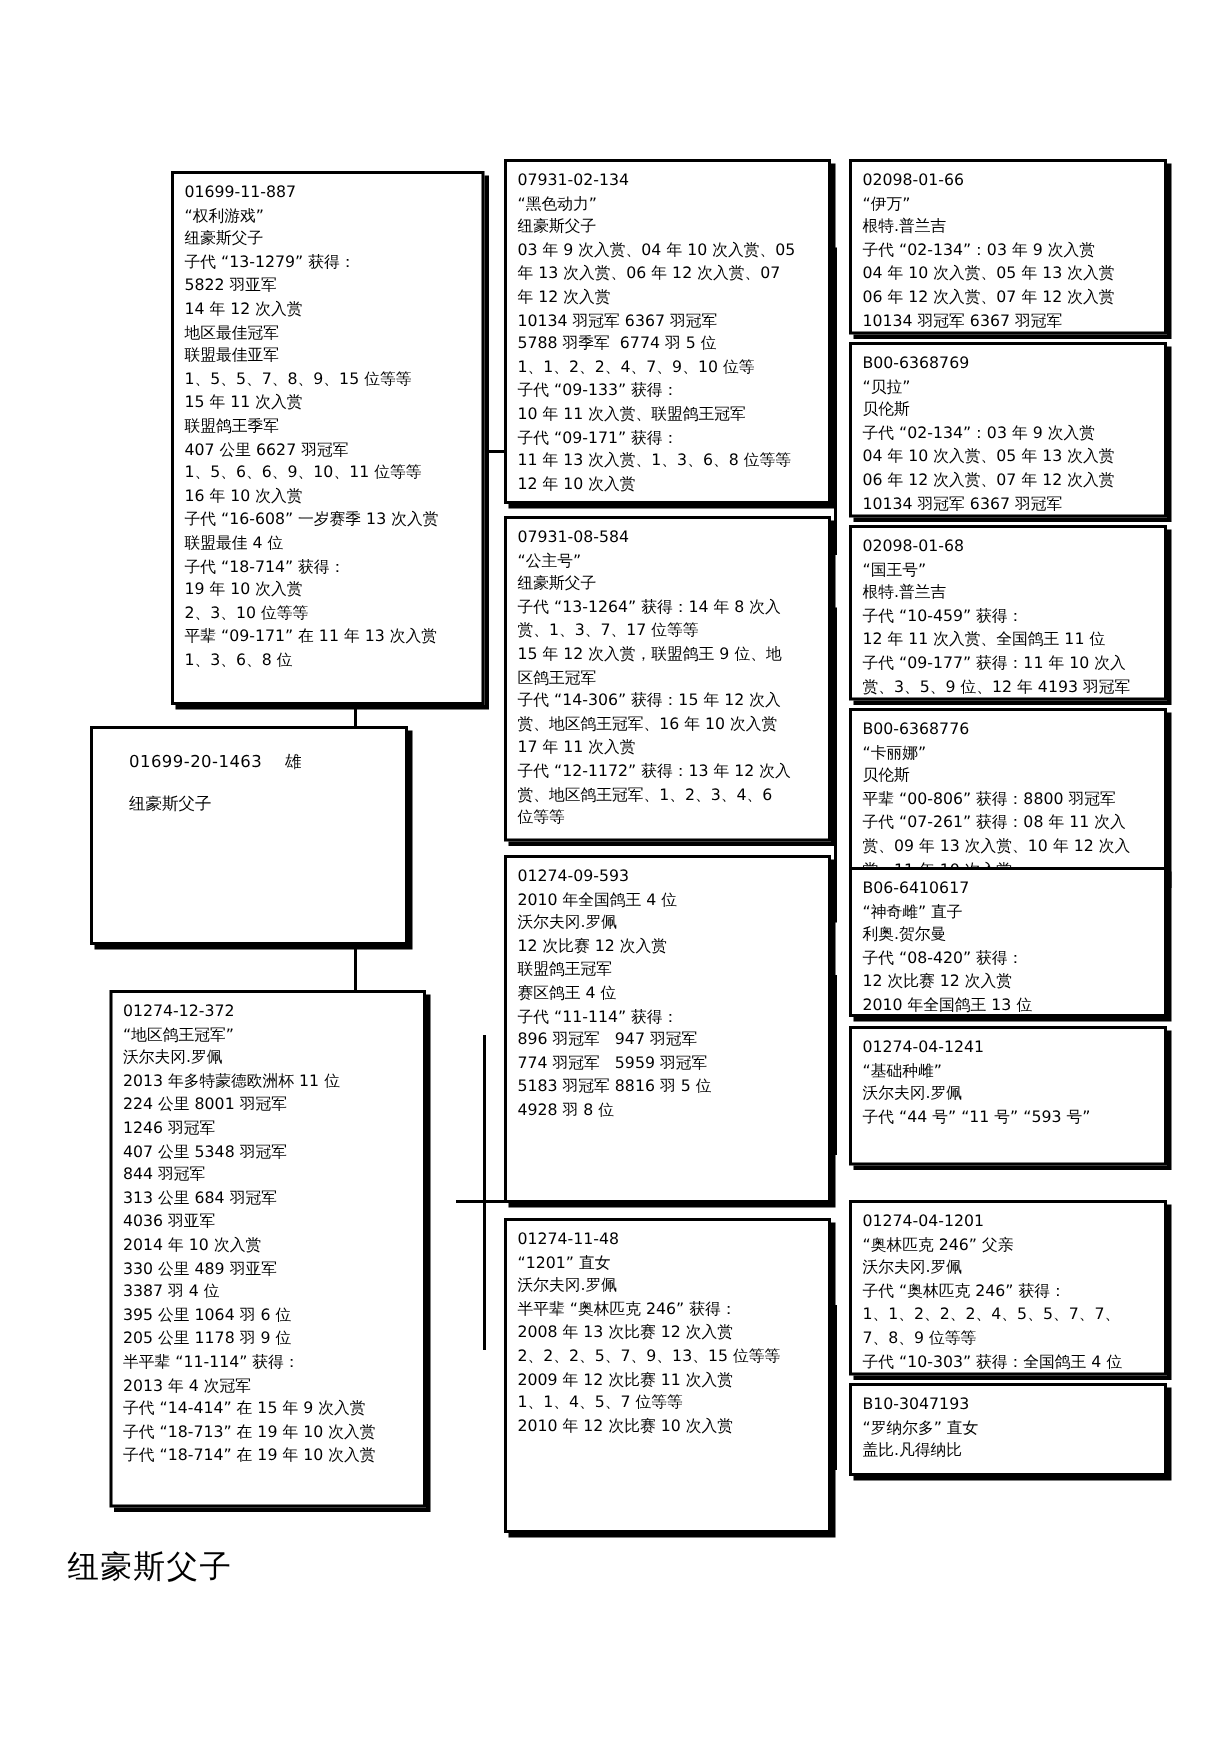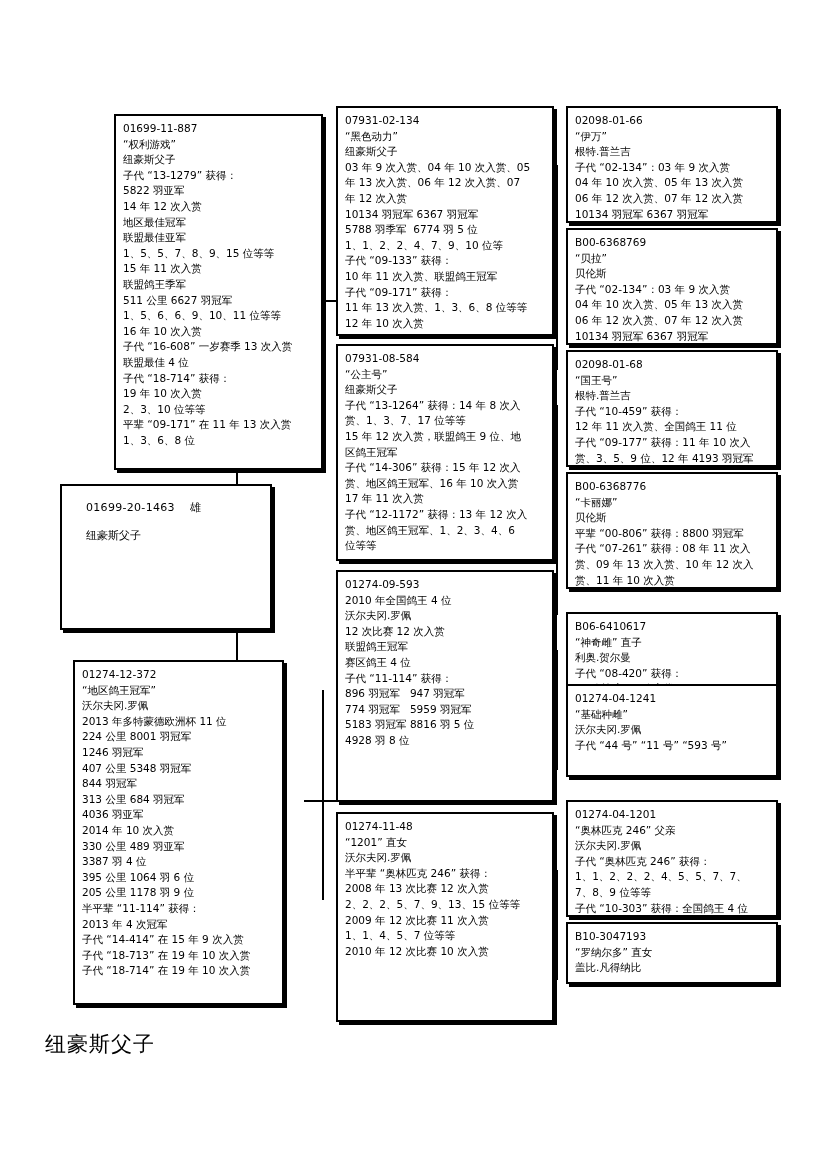--- a/index.html
+++ b/index.html
@@ -104,7 +104,7 @@
     <span class="ln">1、5、5、7、8、9、15 位等等</span>
     <span class="ln">15 年 11 次入赏</span>
     <span class="ln">联盟鸽王季军</span>
-    <span class="ln">511 公里 6627 羽冠军</span>
+    <span class="ln">407 公里 6627 羽冠军</span>
     <span class="ln">1、5、6、6、9、10、11 位等等</span>
     <span class="ln">16 年 10 次入赏</span>
     <span class="ln">子代 “16-608” 一岁赛季 13 次入赏</span>

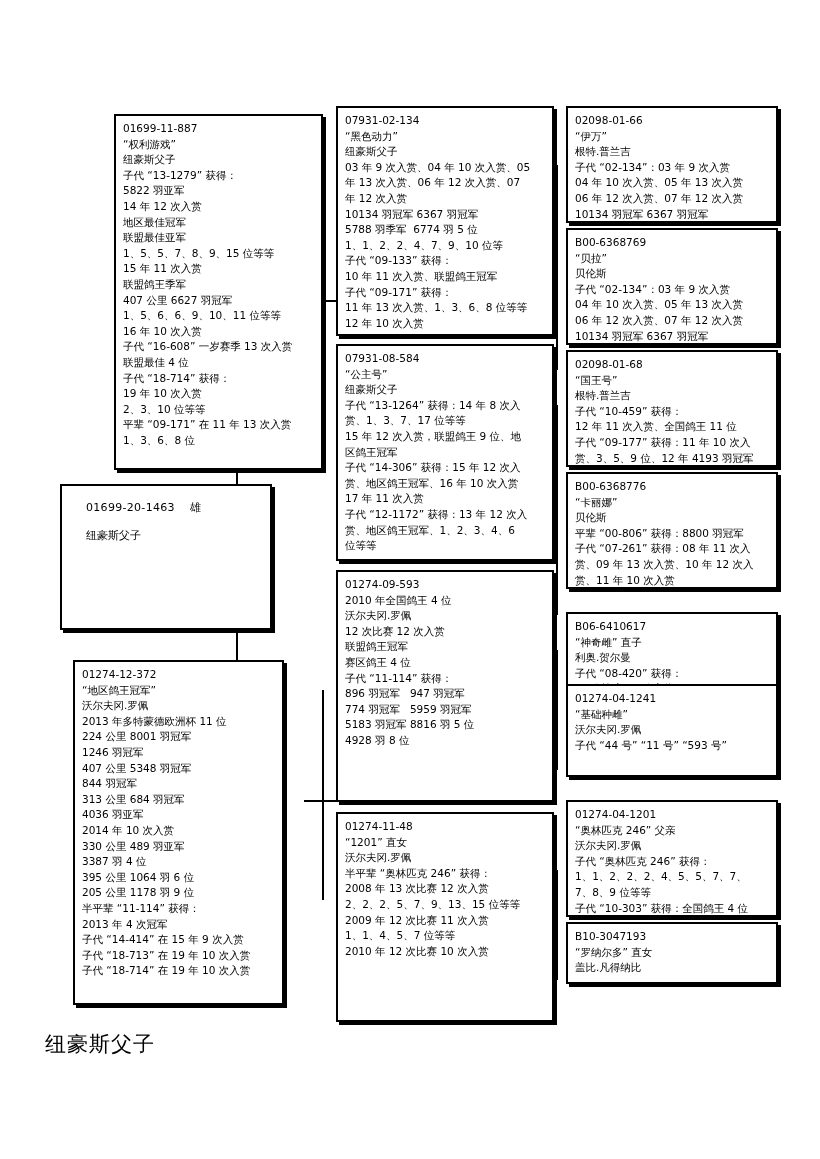--- a/index.html
+++ b/index.html
@@ -238,7 +238,7 @@
     <span class="ln">赏、11 年 10 次入赏</span>
   </div>
 
-  <div class="box" style="left:566px; top:578px; width:212px; height:100px;margin-top:34px;">
+  <div class="box" style="left:566px; top:578px; width:212px; height:100px;">
     <span class="ln">B06-6410617</span>
     <span class="ln">“神奇雌” 直子</span>
     <span class="ln">利奥.贺尔曼</span>

